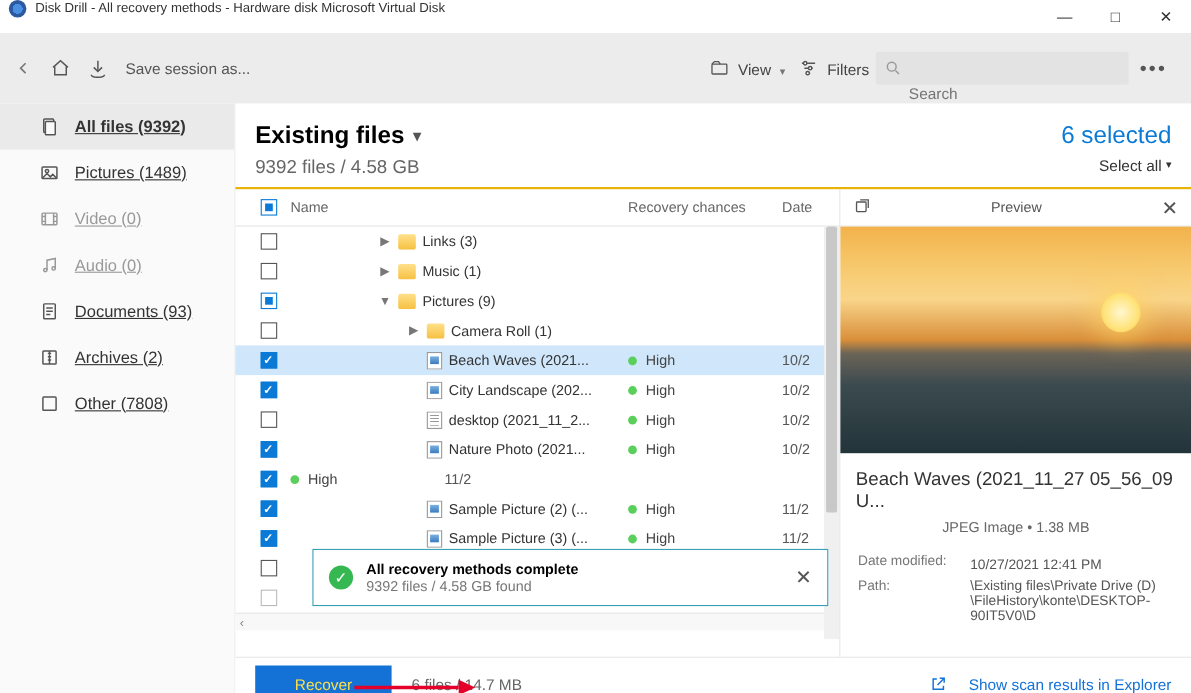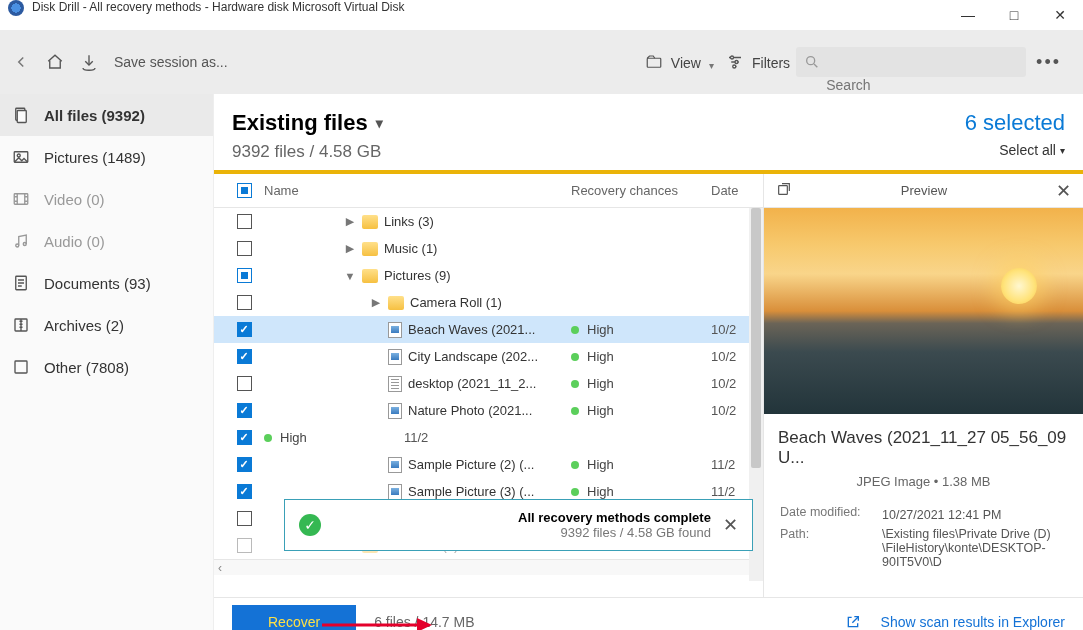--- a/index.html
+++ b/index.html
@@ -28,7 +28,7 @@
 
 
 .sidebar { width: 214px; background: #fafafa; border-right: 1px solid #eee; }
-.sidebar .item { display: flex; align-items: center; gap: 14px; padding: 12px 12px; font-size: 15px; color: #333; cursor: pointer; }
+.sidebar .item { display: flex; align-items: center; gap: 14px; padding: 12px 36px; font-size: 15px; color: #333; cursor: pointer; text-decoration: underline; }
 .sidebar .item.active { background: #eaeaea; font-weight: 600; }
 .sidebar .item .sico { width: 18px; height: 18px; color: #555; display: flex; align-items: center; justify-content: center; }
 .sidebar .item.muted { color: #999; }

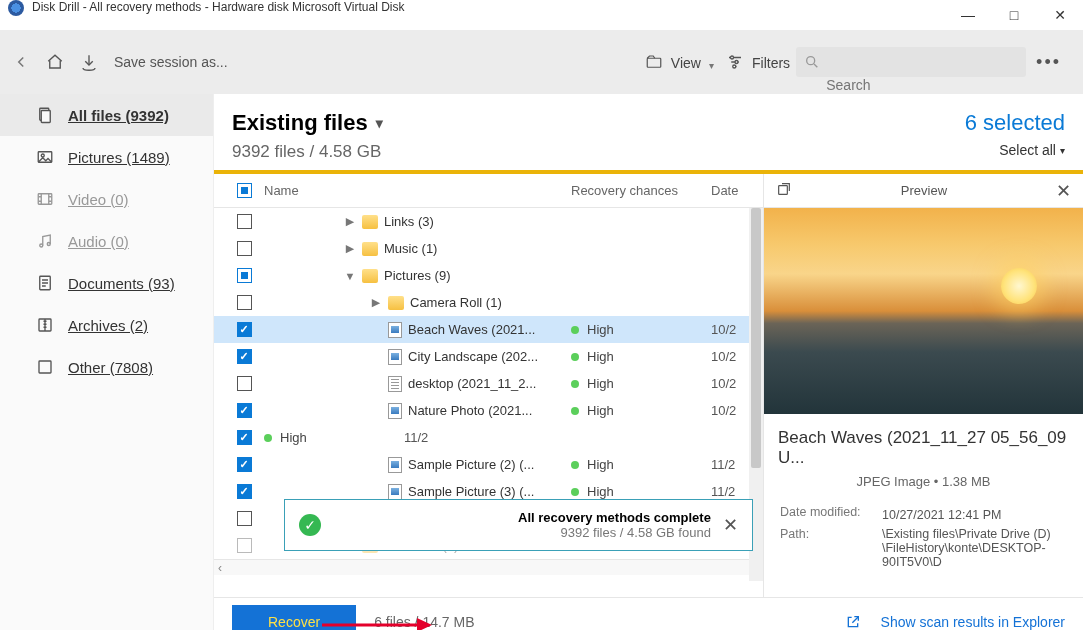--- a/index.html
+++ b/index.html
@@ -43,7 +43,7 @@
 .content-header .selectall { font-size: 14px; color: #333; margin-top: 6px; cursor:pointer; display:inline-flex; align-items:center; gap:4px; }
 
 
-.split { display: flex; flex: 1; min-height: 0; border-top: 4px solid #eab308; }
+.split { display: flex; flex: 1; min-height: 0; border-top: 2px solid #eab308; }
 
 
 .filelist { flex: 1; min-width: 0; display: flex; flex-direction: column; position: relative; }

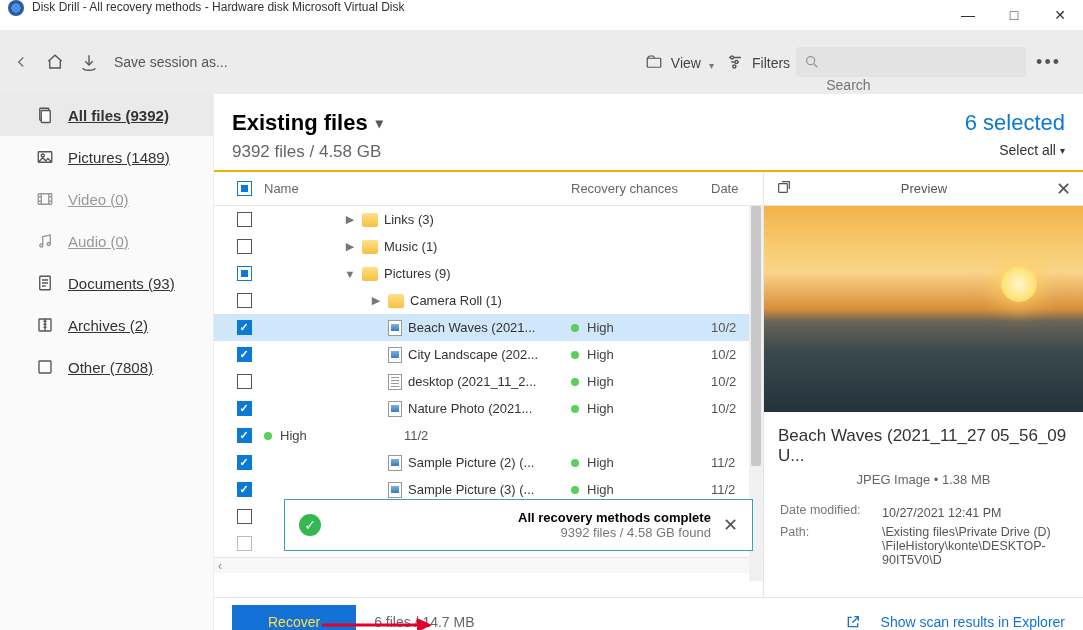--- a/index.html
+++ b/index.html
@@ -75,7 +75,7 @@
 
 .toast { position: absolute; left: 70px; right: 10px; bottom: -2px; transform: translateY(-48px); background:#fff; border:1px solid #3aa0b7; padding: 10px 14px; display:flex; align-items:center; gap:12px; font-size:13px; }
 .toast .tick { width:22px; height:22px; border-radius:50%; background:#35b852; display:flex; align-items:center; justify-content:center; color:#fff; font-size:14px; }
-.toast .msg { flex:1;text-align:right; }
+.toast .msg { flex:1; }
 .toast .msg .t1 { font-weight:600; }
 .toast .msg .t2 { color:#777; }
 .toast .tx { cursor:pointer; font-size:18px; color:#555; }

